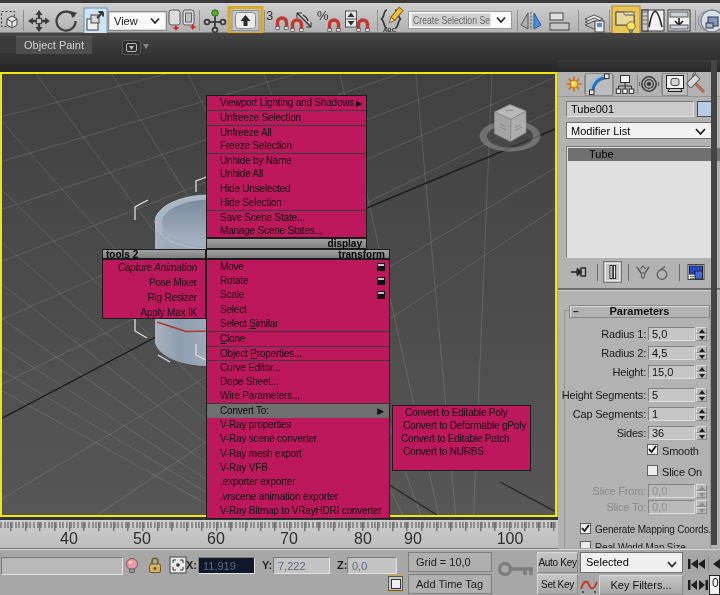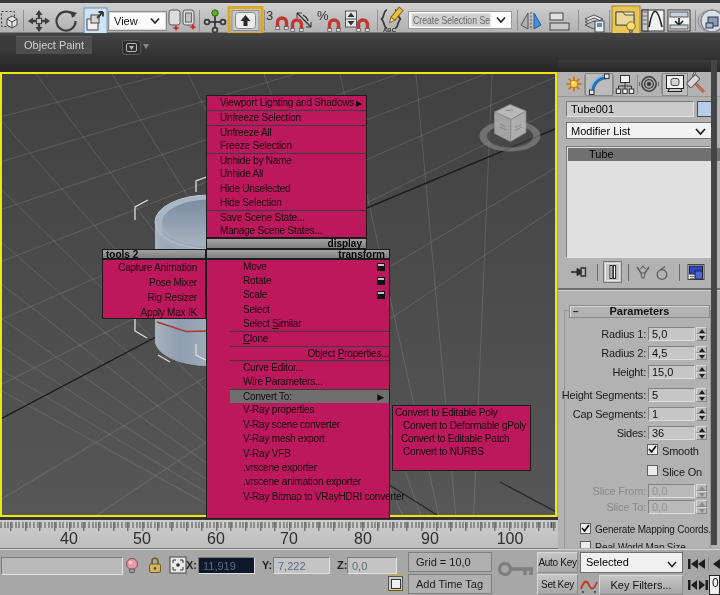--- a/index.html
+++ b/index.html
@@ -646,7 +646,7 @@
       </div>
 
     <div class="menu" style="left:102px;top:258.5px;width:104px;height:60px;">
-      <div class="mi" style="height:15px;line-height:15px;padding:0 8px 0 0;text-align:right;">Capture Animation</div>
+      <div class="mi" style="height:15px;line-height:15px;padding:0 8px 0 0;text-align:right;font-style:italic;">Capture Animation</div>
       <div class="mi" style="height:15px;line-height:15px;padding:0 8px 0 0;text-align:right;">Pose Mixer</div>
       <div class="mi" style="height:15px;line-height:15px;padding:0 8px 0 0;text-align:right;">Rig Resizer</div>
       <div class="mi" style="height:15px;line-height:15px;padding:0 8px 0 0;text-align:right;">Apply Max IK</div>

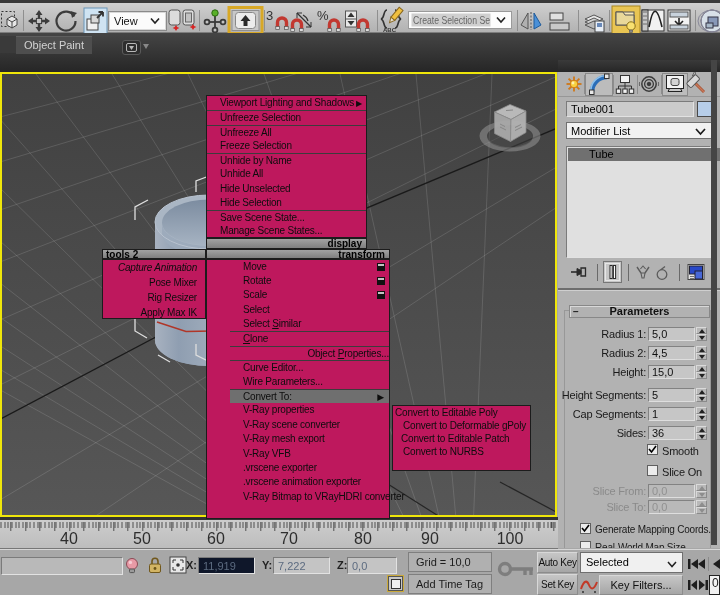--- a/index.html
+++ b/index.html
@@ -652,7 +652,7 @@
       <div class="mi" style="height:15px;line-height:15px;padding:0 8px 0 0;text-align:right;">Apply Max IK</div>
     </div>
 
-    <div class="menu" style="left:206px;top:258.5px;width:184px;height:260px;padding-left:23px;">
+    <div class="menu" style="left:206px;top:258.5px;width:184px;height:260px;">
       <div class="mi" style="height:14.4px;line-height:14.4px;">Move<span class="wbox"></span></div>
       <div class="mi" style="height:14.4px;line-height:14.4px;">Rotate<span class="wbox"></span></div>
       <div class="mi" style="height:14.4px;line-height:14.4px;">Scale<span class="wbox"></span></div>

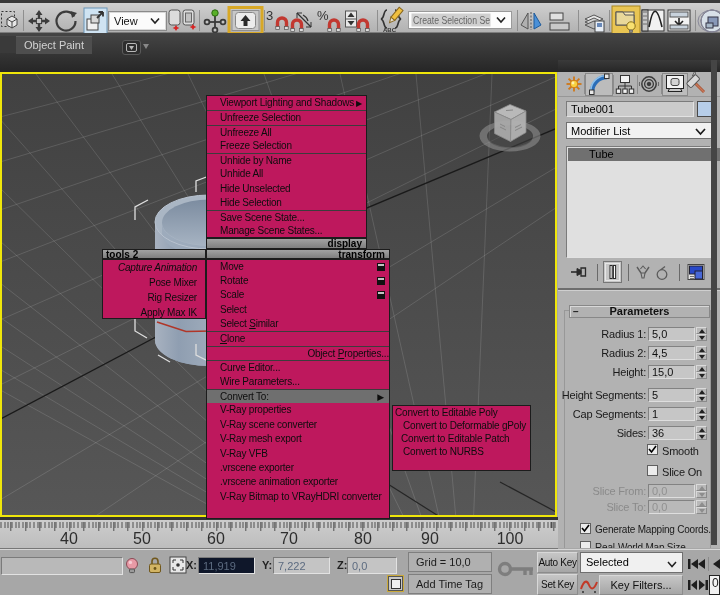--- a/index.html
+++ b/index.html
@@ -659,7 +659,7 @@
       <div class="mi" style="height:14.4px;line-height:14.4px;">Select</div>
       <div class="mi" style="height:14.4px;line-height:14.4px;">Select <u>S</u>imilar</div>
       <div class="mi gb" style="height:14.4px;line-height:14.4px;"><u>C</u>lone</div>
-      <div class="mi gb" style="height:14.4px;line-height:14.4px;text-align:right;">Object <u>P</u>roperties...</div>
+      <div class="mi gb" style="height:14.4px;line-height:14.4px;">Object <u>P</u>roperties...</div>
       <div class="mi gb" style="height:14.4px;line-height:14.4px;">Curve Editor...</div>
       <div class="mi" style="height:14.4px;line-height:14.4px;">Wire Parameters...</div>
       <div class="mi gb" style="height:14.4px;line-height:14.4px;background:#6f6f6f;">Convert To:<span style="position:absolute;right:5px;top:0;font-size:9px;">▶</span></div>

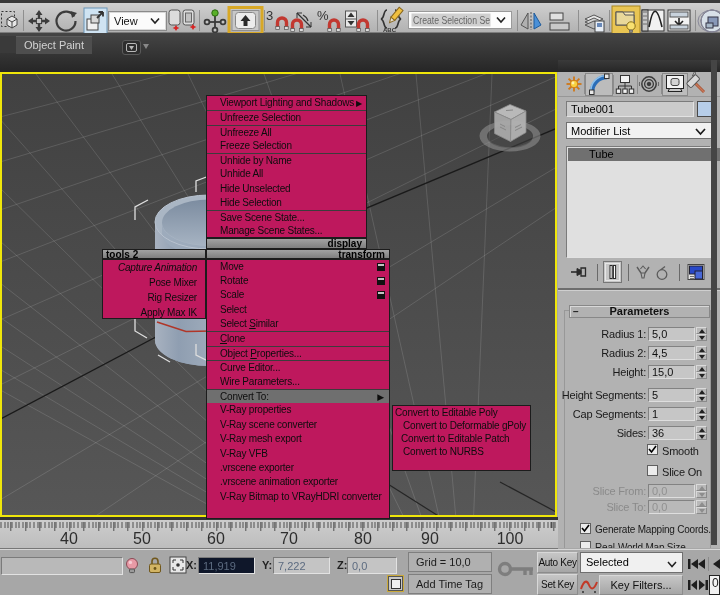--- a/index.html
+++ b/index.html
@@ -661,6 +661,7 @@
       <div class="mi gb" style="height:14.4px;line-height:14.4px;"><u>C</u>lone</div>
       <div class="mi gb" style="height:14.4px;line-height:14.4px;">Object <u>P</u>roperties...</div>
       <div class="mi gb" style="height:14.4px;line-height:14.4px;">Curve Editor...</div>
+      <div class="mi" style="height:14.4px;line-height:14.4px;">Dope Sheet...</div>
       <div class="mi" style="height:14.4px;line-height:14.4px;">Wire Parameters...</div>
       <div class="mi gb" style="height:14.4px;line-height:14.4px;background:#6f6f6f;">Convert To:<span style="position:absolute;right:5px;top:0;font-size:9px;">▶</span></div>
       <div class="mi" style="height:14.4px;line-height:14.4px;">V-Ray properties</div>

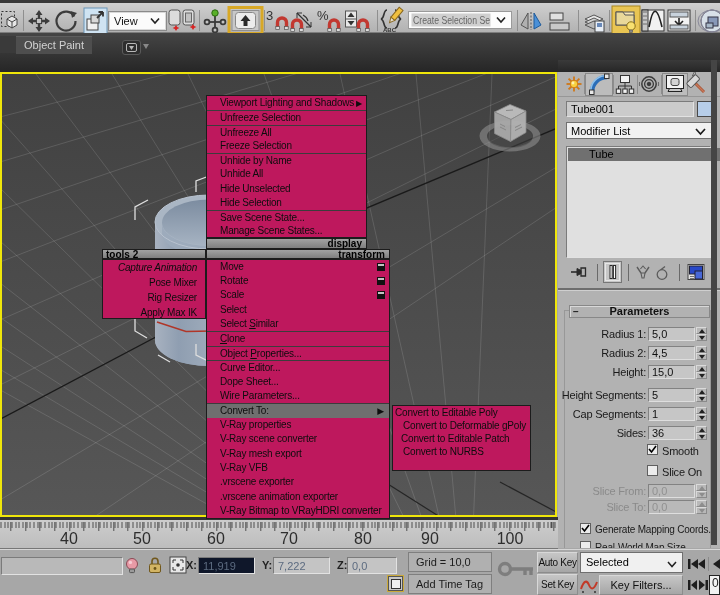--- a/index.html
+++ b/index.html
@@ -674,7 +674,7 @@
     </div>
 
     <div class="menu" style="left:392px;top:405px;width:139px;height:65.5px;">
-      <div class="mi" style="height:13.1px;line-height:13.1px;padding-left:2px;">Convert to Editable Poly</div>
+      <div class="mi" style="height:13.1px;line-height:13.1px;padding-left:12px;">Convert to Editable Poly</div>
       <div class="mi" style="height:13.1px;line-height:13.1px;padding-left:10px;">Convert to Deformable gPoly</div>
       <div class="mi" style="height:13.1px;line-height:13.1px;padding-left:8px;">Convert to Editable Patch</div>
       <div class="mi" style="height:13.1px;line-height:13.1px;padding-left:10px;">Convert to NURBS</div>

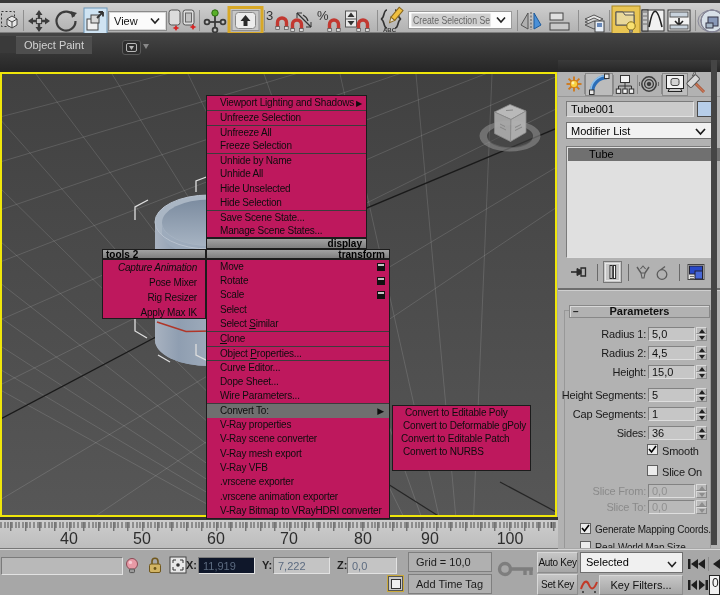--- a/index.html
+++ b/index.html
@@ -668,7 +668,7 @@
       <div class="mi" style="height:14.4px;line-height:14.4px;">V-Ray scene converter</div>
       <div class="mi" style="height:14.4px;line-height:14.4px;">V-Ray mesh export</div>
       <div class="mi" style="height:14.4px;line-height:14.4px;">V-Ray VFB</div>
-      <div class="mi" style="height:14.4px;line-height:14.4px;">.vrscene exporter</div>
+      <div class="mi" style="height:14.4px;line-height:14.4px;">.exporter exporter</div>
       <div class="mi" style="height:14.4px;line-height:14.4px;">.vrscene animation exporter</div>
       <div class="mi" style="height:14.4px;line-height:14.4px;">V-Ray Bitmap to VRayHDRI converter</div>
     </div>

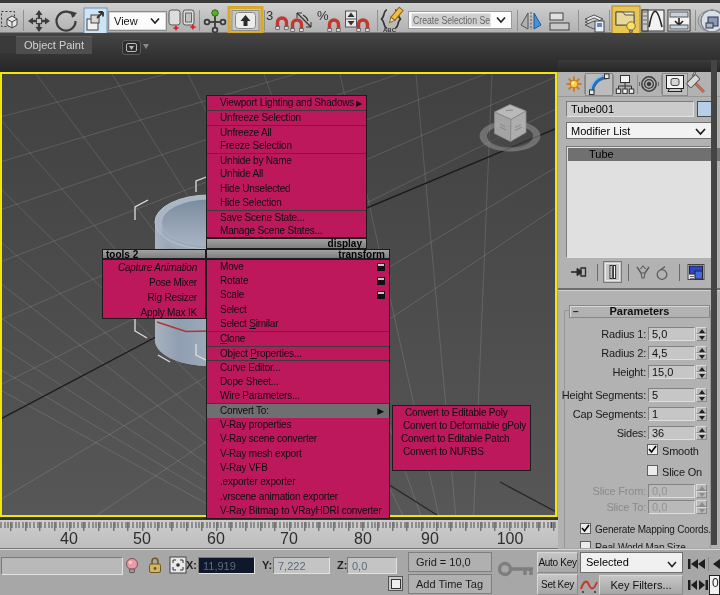--- a/index.html
+++ b/index.html
@@ -539,7 +539,7 @@
     <div class="rn" style="left:201px;">60</div>
     <div class="rn" style="left:274px;">70</div>
     <div class="rn" style="left:348px;">80</div>
-    <div class="rn" style="left:415px;">90</div>
+    <div class="rn" style="left:398px;">90</div>
     <div class="rn" style="left:495px;">100</div>
   </div>
   <div class="abs" style="left:0;top:517px;width:558px;height:3px;background:#333;"></div>

